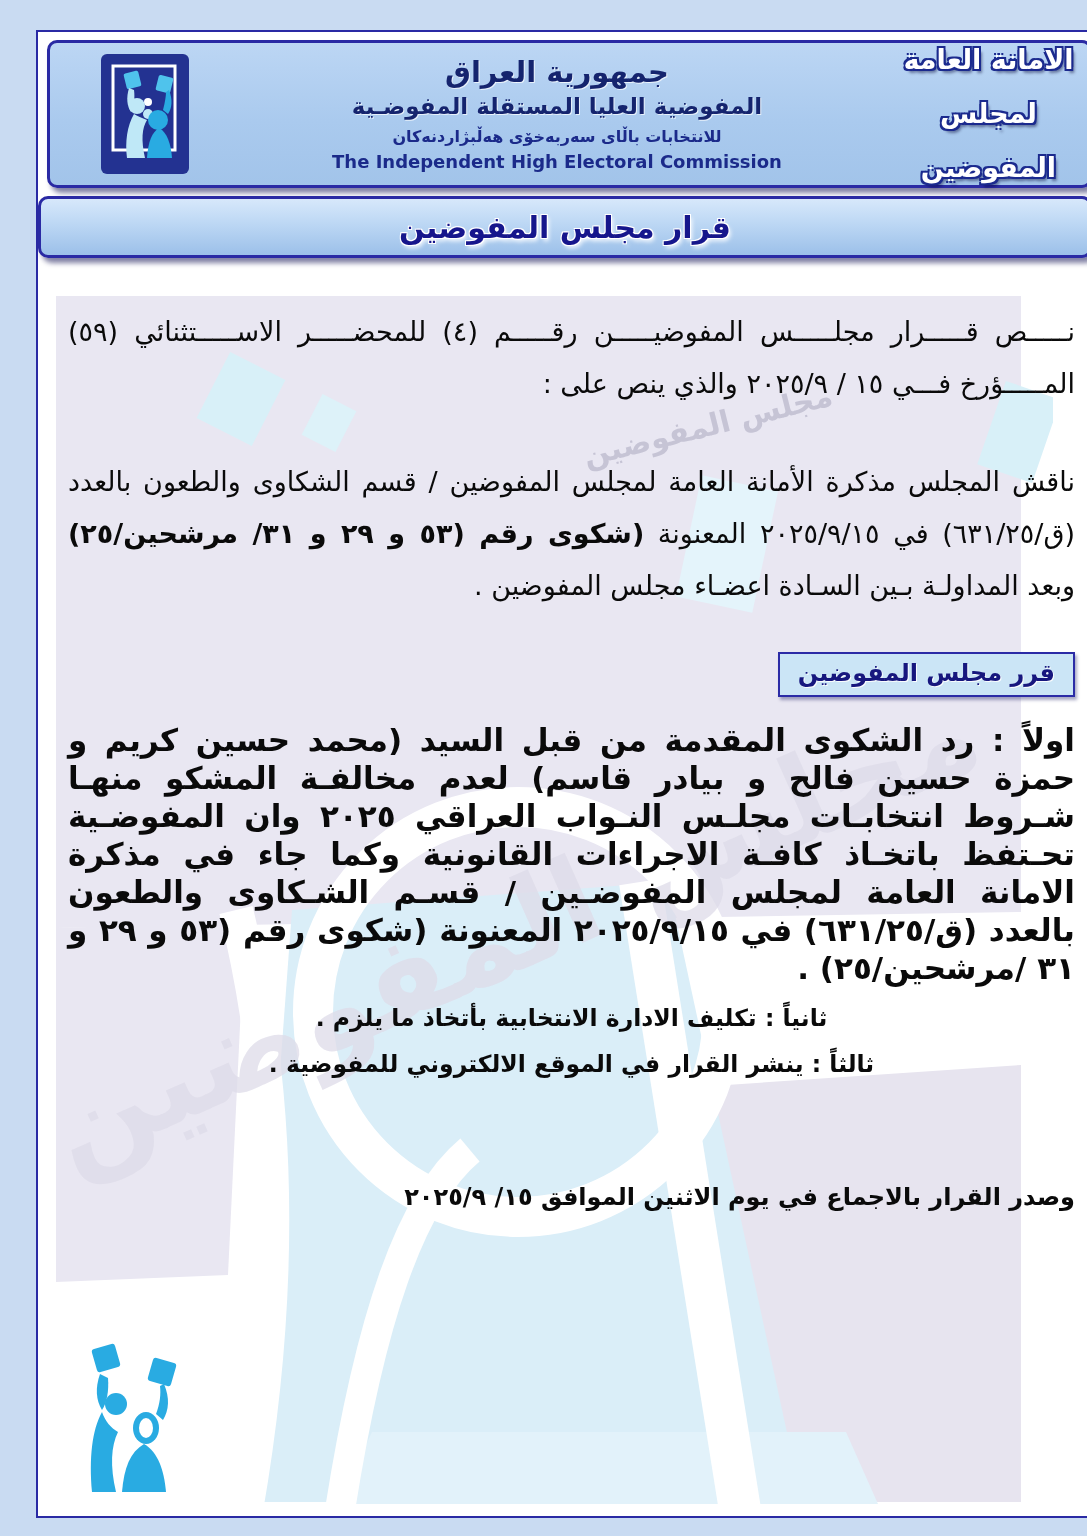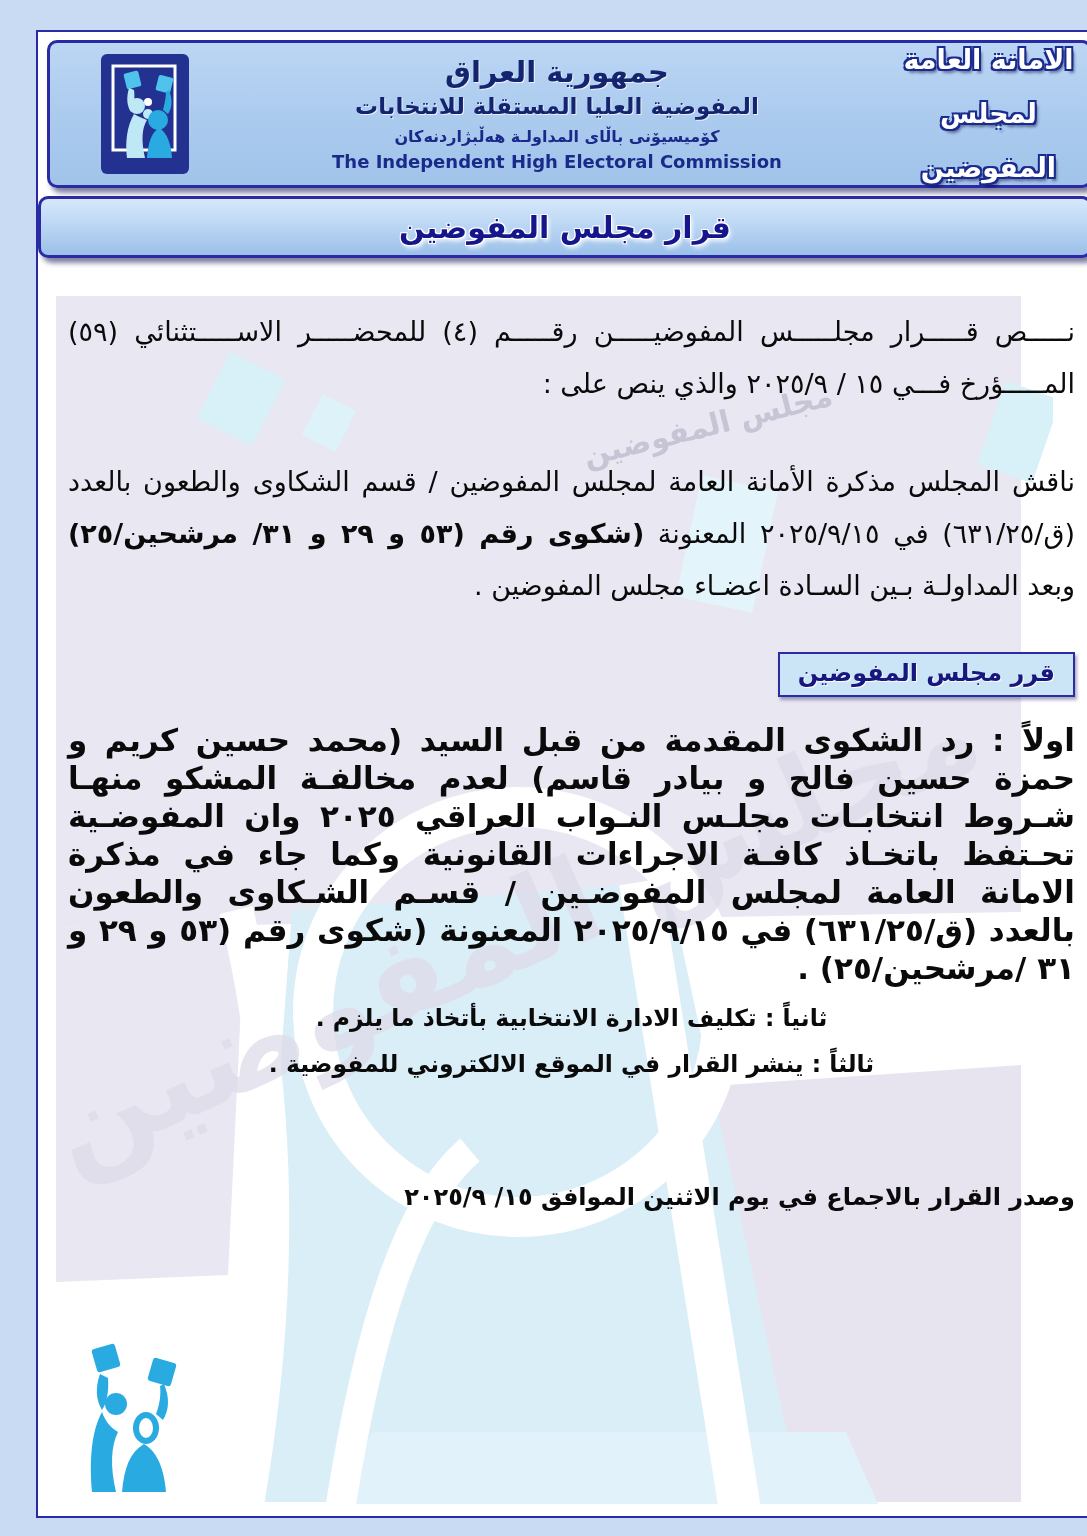--- a/index.html
+++ b/index.html
@@ -86,7 +86,7 @@
       </div>
       <div class="hdr-center">
         <div class="hdr-c1">جمهورية العراق</div>
-        <div class="hdr-c2">المفوضية العليا المستقلة للانتخابات</div>
+        <div class="hdr-c2">المفوضية العليا المستقلة المفوضـية</div>
         <div class="hdr-c3">كۆميسيۆنى باڵاى المداولـة هەڵبژاردنەكان</div>
         <div class="hdr-c4">The Independent High Electoral Commission</div>
       </div>

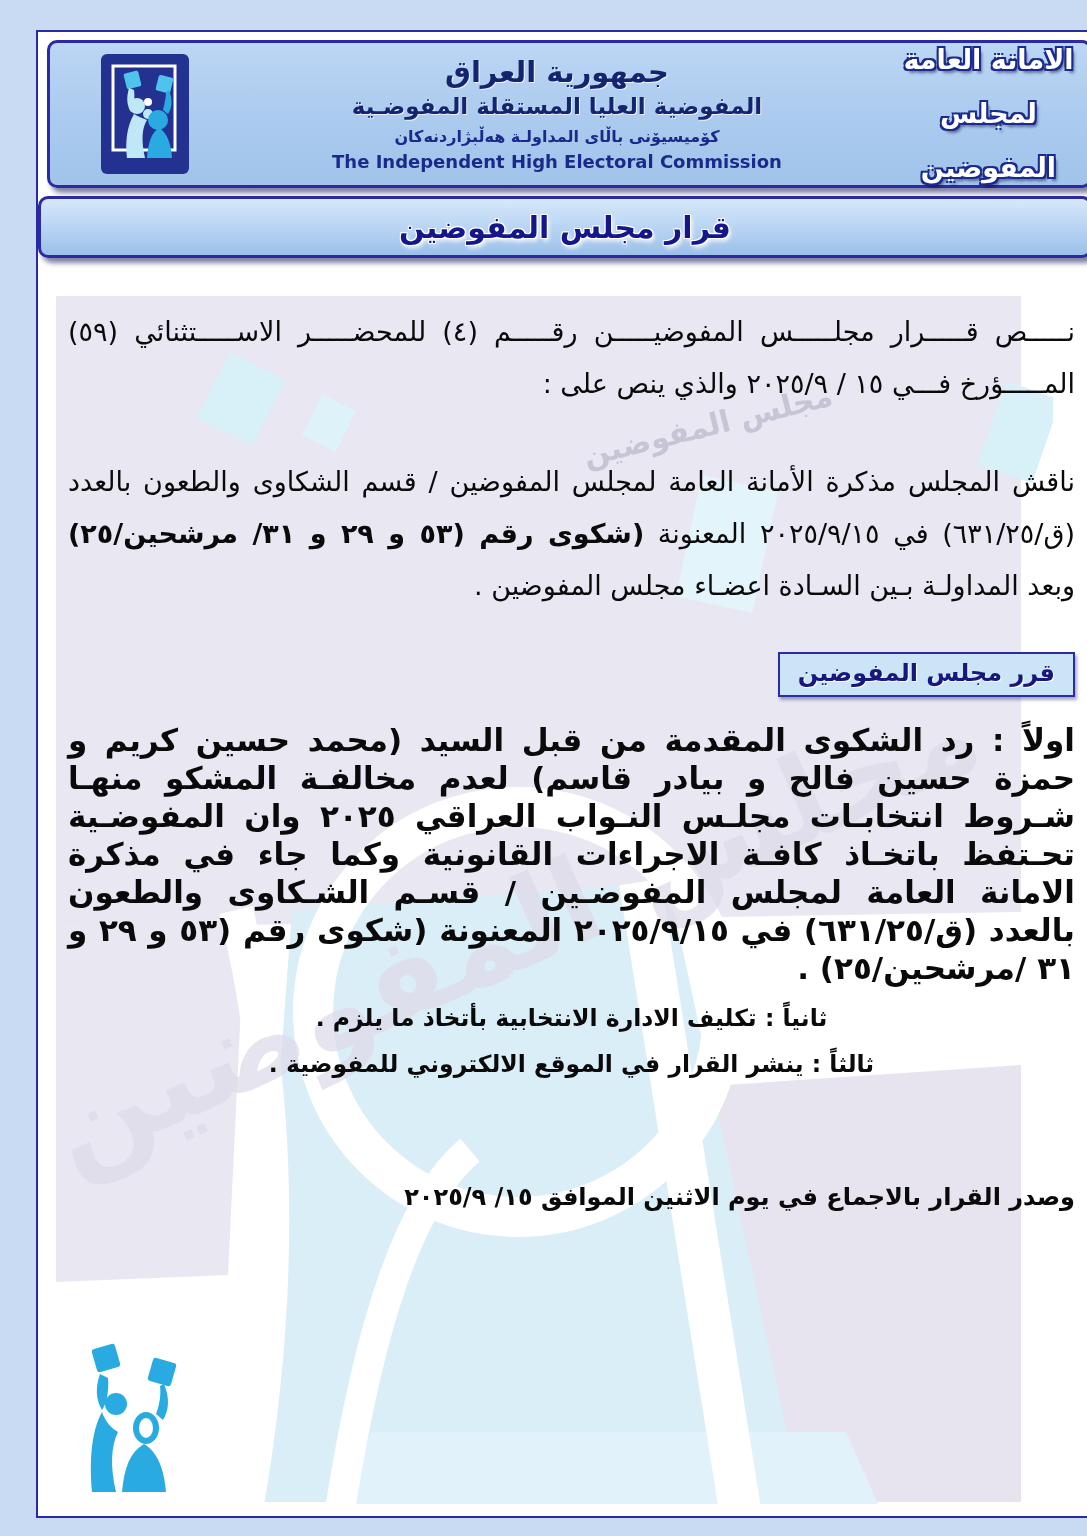--- a/index.html
+++ b/index.html
@@ -87,7 +87,7 @@
       <div class="hdr-center">
         <div class="hdr-c1">جمهورية العراق</div>
         <div class="hdr-c2">المفوضية العليا المستقلة المفوضـية</div>
-        <div class="hdr-c3">كۆميسيۆنى باڵاى المداولـة هەڵبژاردنەكان</div>
+        <div class="hdr-c3">للانتخابات باڵاى سەربەخۆى هەڵبژاردنەكان</div>
         <div class="hdr-c4">The Independent High Electoral Commission</div>
       </div>
       <div class="hdr-right">

